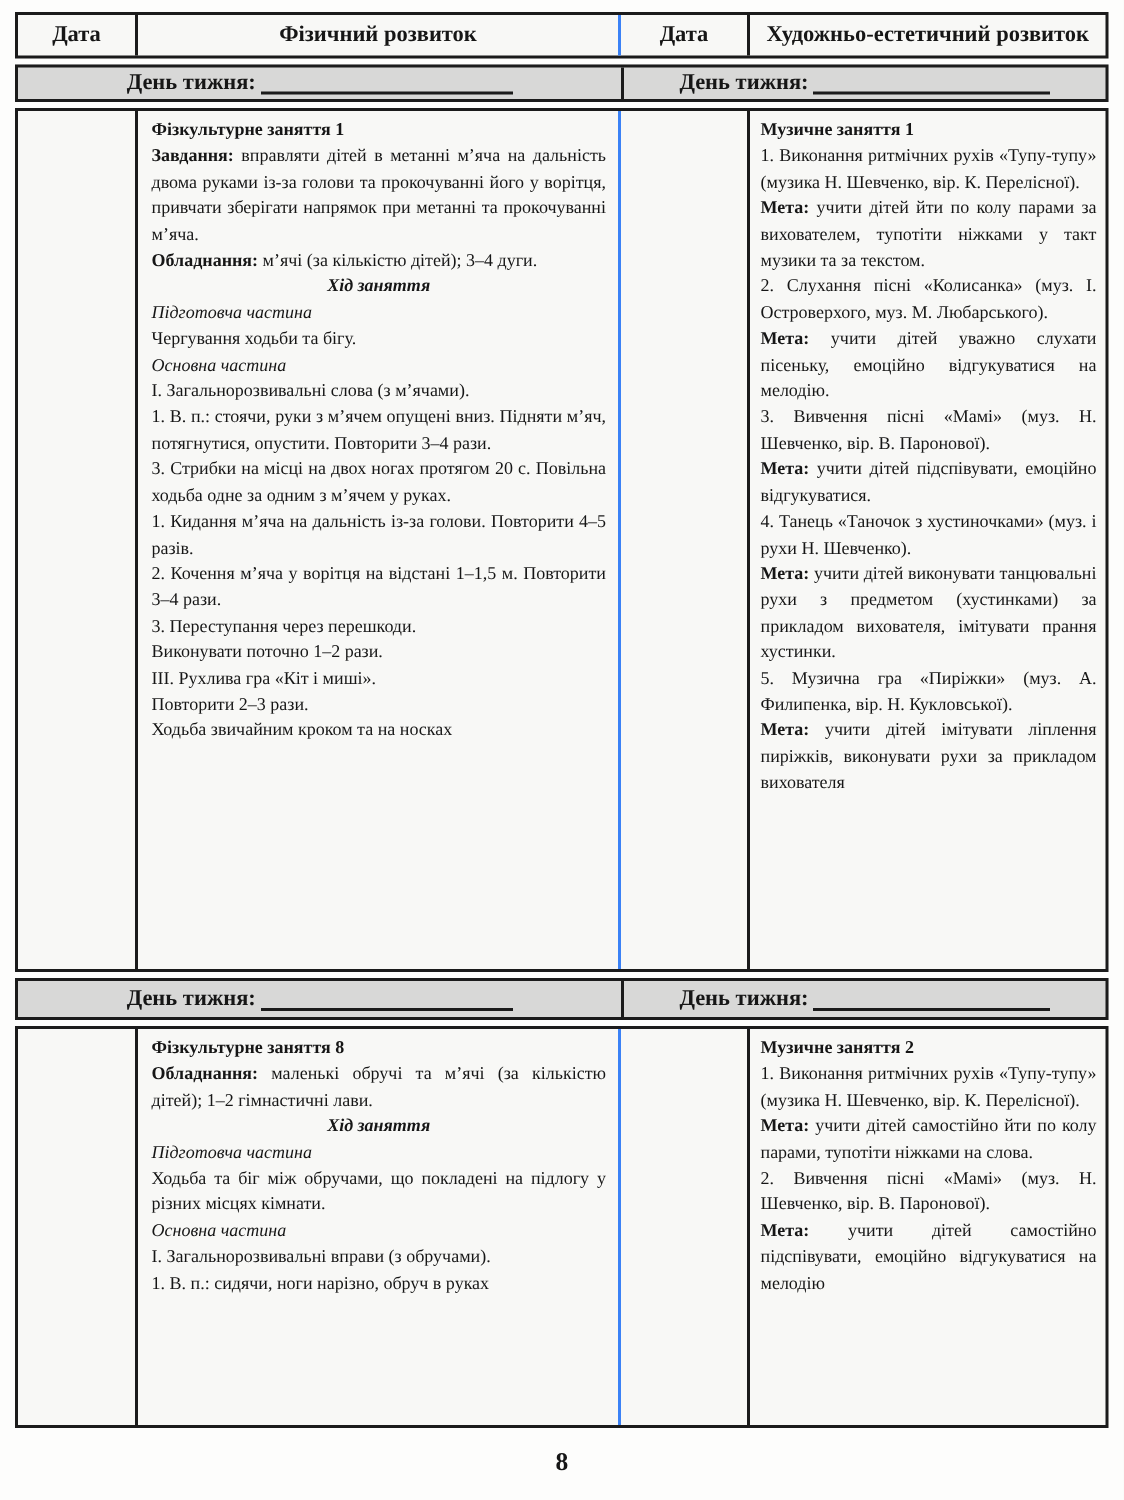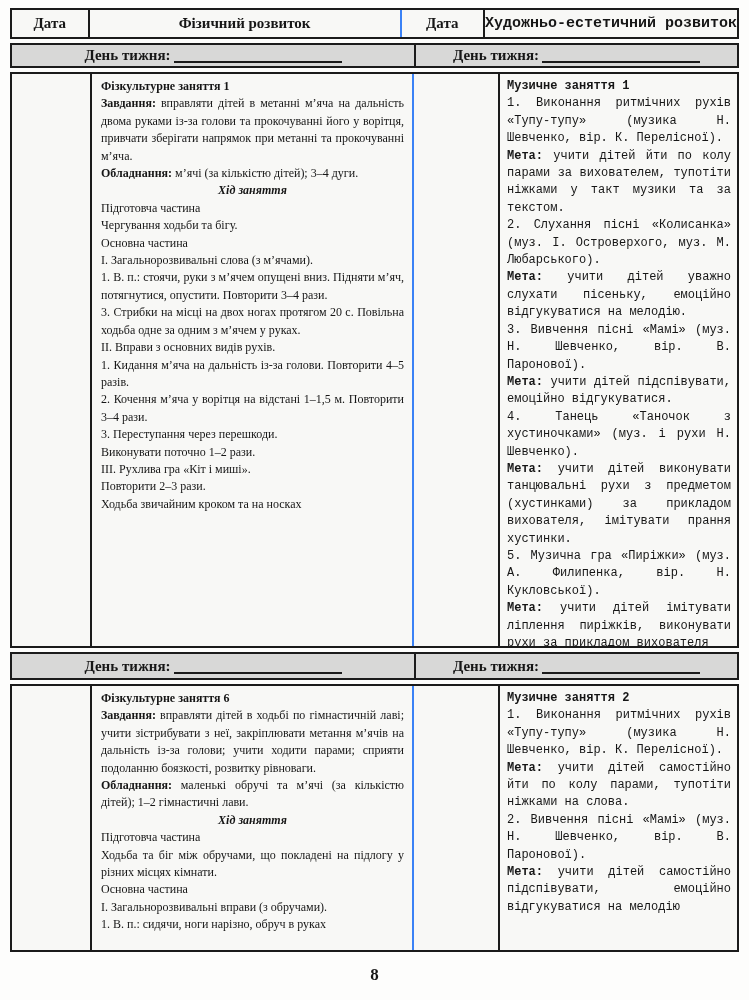--- a/index.html
+++ b/index.html
@@ -22,7 +22,7 @@
   .col-date-l{width:80px;border-right:2px solid #1b1b1b;}
   .col-phys{width:322px;border-right:2px solid #3b82f6;}
   .col-date-r{width:86px;border-right:2px solid #1b1b1b;}
-  .col-art{flex:1;font-family:Liberation Mono, monospace;}
+  .col-art{flex:1;}
   
   .day-row{background:#d8d8d7;}
   .day-row-1{height:25px;}

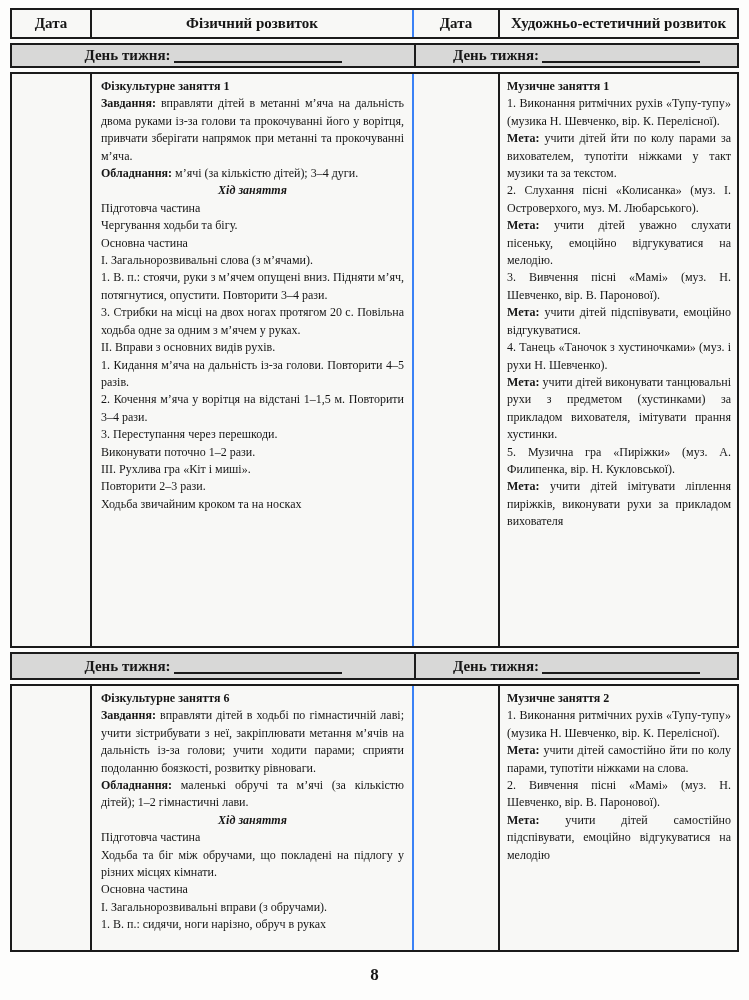--- a/index.html
+++ b/index.html
@@ -51,7 +51,7 @@
   }
   .para.center{text-align:center;font-style:italic;}
   .b{font-weight:bold;}
-  .i{}
+  .i{font-style:italic;}
   
   .pagenum{
     margin-top:13px;text-align:center;

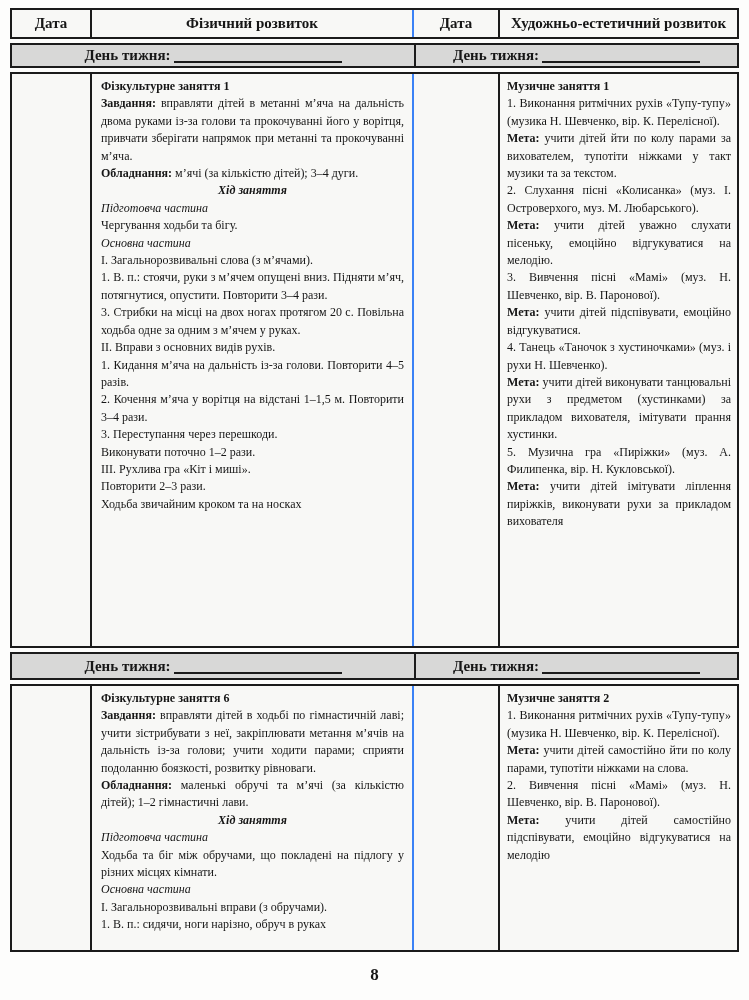--- a/index.html
+++ b/index.html
@@ -94,7 +94,6 @@
         <p class="para"><span>І. Загальнорозвивальні слова (з м’ячами).</span></p>
         <p class="para"><span>1. В. п.: стоячи, руки з м’ячем опущені вниз. Підняти м’яч, потягнутися, опустити. Повторити 3–4 рази.</span></p>
         <p class="para"><span>3. Стрибки на місці на двох ногах протягом 20 с. Повільна ходьба одне за одним з м’ячем у руках.</span></p>
-        <p class="para"><span>ІІ. Вправи з основних видів рухів.</span></p>
         <p class="para"><span>1. Кидання м’яча на дальність із-за голови. Повторити 4–5 разів.</span></p>
         <p class="para"><span>2. Кочення м’яча у ворітця на відстані 1–1,5 м. Повторити 3–4 рази.</span></p>
         <p class="para"><span>3. Переступання через перешкоди.</span></p>

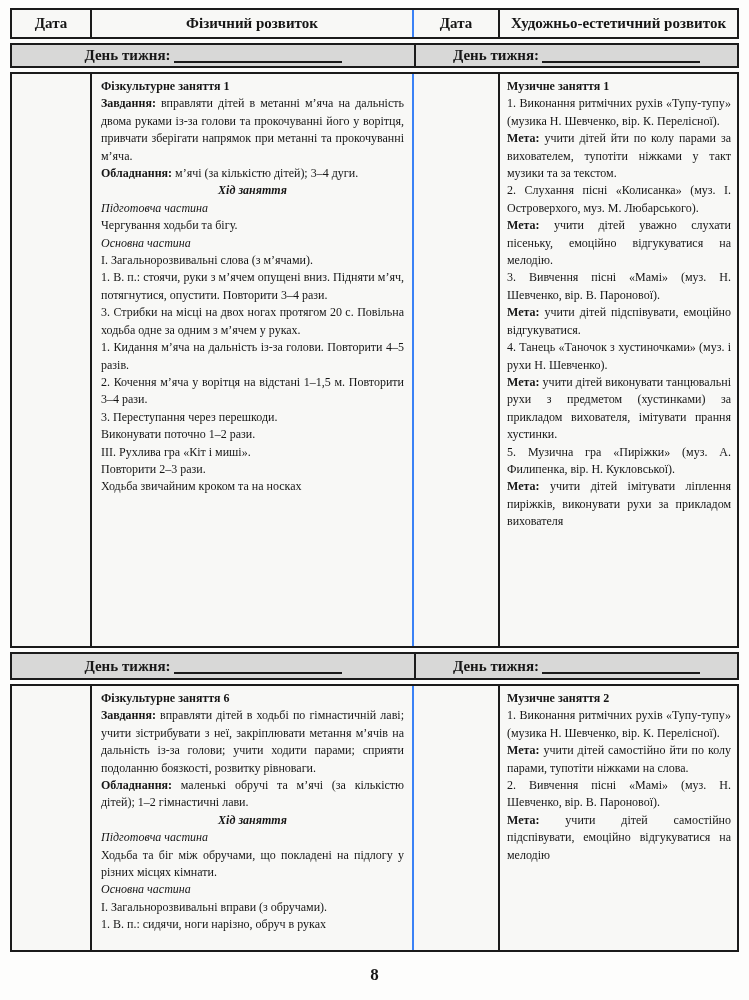--- a/index.html
+++ b/index.html
@@ -132,7 +132,7 @@
   <div class="trow content-row-2">
     <div class="ccell col-date-l"></div>
     <div class="ccell col-phys cell-content">
-        <p class="para"><span class="b">Фізкультурне заняття 6</span></p>
+        <p class="para"><span class="b">Фізкультурне заняття 8</span></p>
         <p class="para"><span class="b">Завдання:</span><span> вправляти дітей в ходьбі по гімнастичній лаві; учити зістрибувати з неї, закріплювати метання м’ячів на дальність із-за голови; учити ходити парами; сприяти подоланню боязкості, розвитку рівноваги.</span></p>
         <p class="para"><span class="b">Обладнання:</span><span> маленькі обручі та м’ячі (за кількістю дітей); 1–2 гімнастичні лави.</span></p>
         <p class="para center"><span class="b">Хід заняття</span></p>

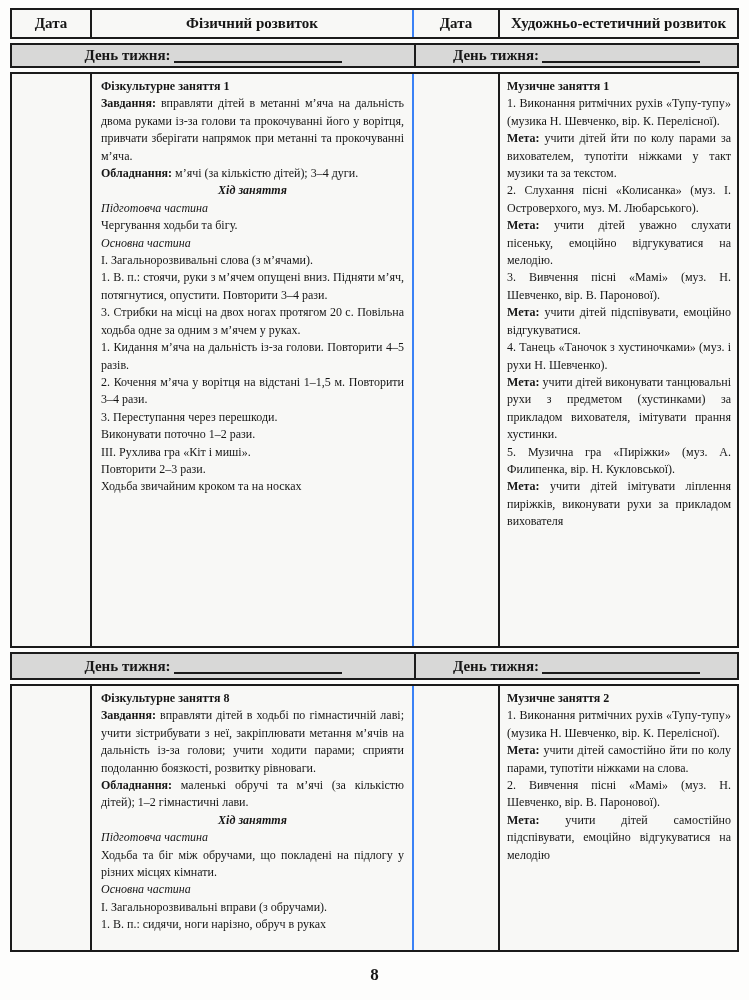--- a/index.html
+++ b/index.html
@@ -133,7 +133,6 @@
     <div class="ccell col-date-l"></div>
     <div class="ccell col-phys cell-content">
         <p class="para"><span class="b">Фізкультурне заняття 8</span></p>
-        <p class="para"><span class="b">Завдання:</span><span> вправляти дітей в ходьбі по гімнастичній лаві; учити зістрибувати з неї, закріплювати метання м’ячів на дальність із-за голови; учити ходити парами; сприяти подоланню боязкості, розвитку рівноваги.</span></p>
         <p class="para"><span class="b">Обладнання:</span><span> маленькі обручі та м’ячі (за кількістю дітей); 1–2 гімнастичні лави.</span></p>
         <p class="para center"><span class="b">Хід заняття</span></p>
         <p class="para"><span class="i">Підготовча частина</span></p>

